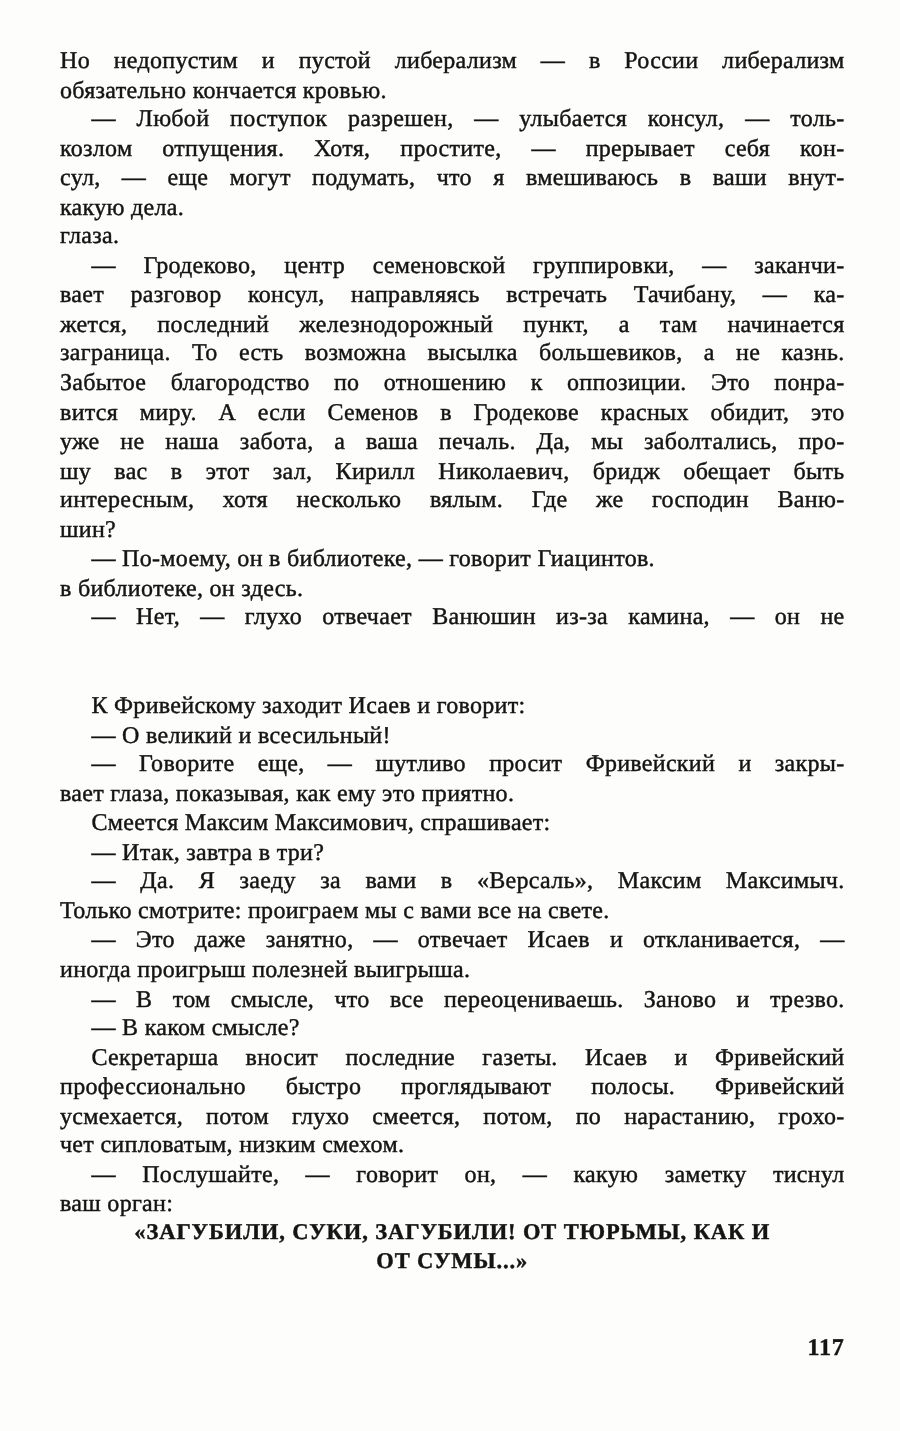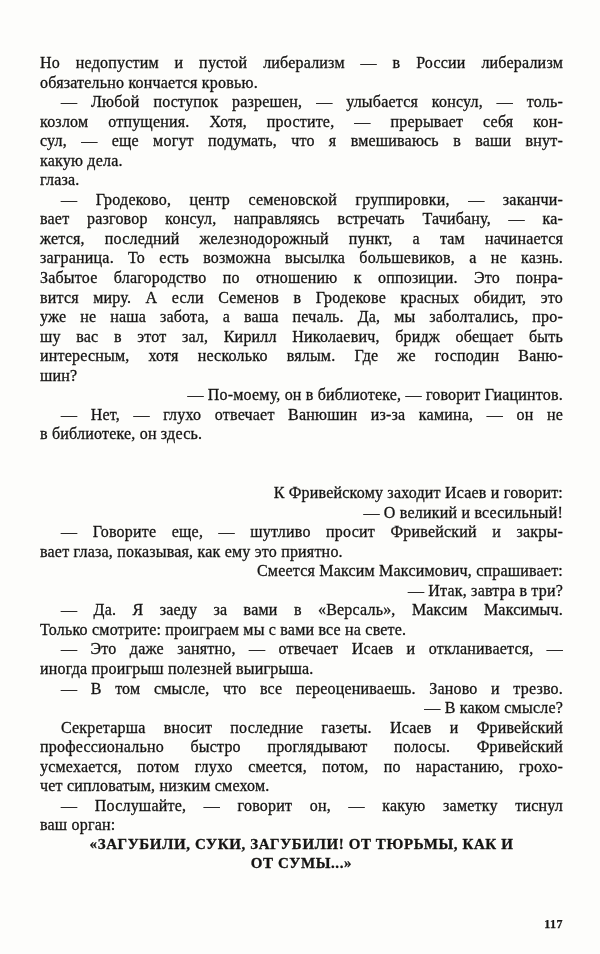--- a/index.html
+++ b/index.html
@@ -24,7 +24,6 @@
     font-size: 16px;
     line-height: 19.55px;
     letter-spacing: 0.2px;
-    margin-top: 22px;
     -webkit-text-stroke: 0.3px currentColor;
   }
   .line {

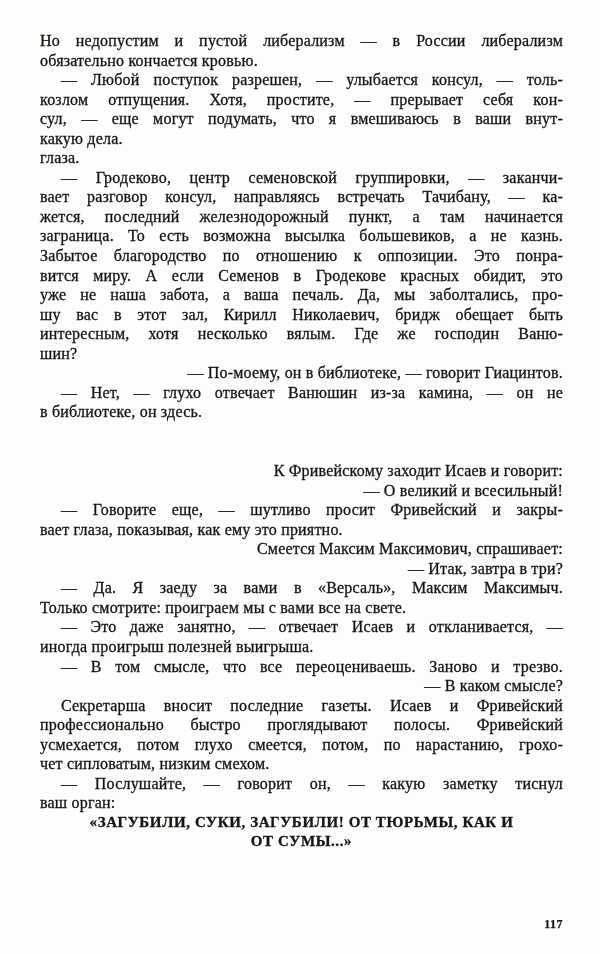--- a/index.html
+++ b/index.html
@@ -36,7 +36,6 @@
   }
   .line.indent {
     text-indent: 21px;
-    text-align: right;
   }
   .line.center {
     text-align: center;

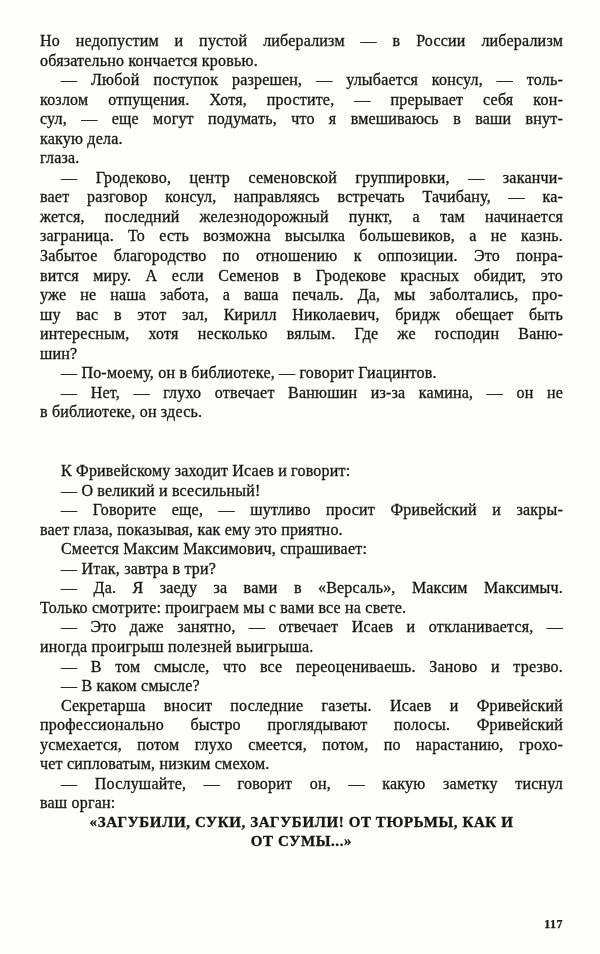--- a/index.html
+++ b/index.html
@@ -79,8 +79,8 @@
       <div class="line just">интересным, хотя несколько вялым. Где же господин Ваню-</div>
       <div class="line">шин?</div>
       <div class="line indent">— По-моему, он в библиотеке, — говорит Гиацинтов.</div>
+      <div class="line">в библиотеке, он здесь.</div>
       <div class="line indent just">— Нет, — глухо отвечает Ванюшин из-за камина, — он не</div>
-      <div class="line">в библиотеке, он здесь.</div>
       <div class="line indent" style="margin-top: 39.1px;">К Фривейскому заходит Исаев и говорит:</div>
       <div class="line indent">— О великий и всесильный!</div>
       <div class="line indent just">— Говорите еще, — шутливо просит Фривейский и закры-</div>

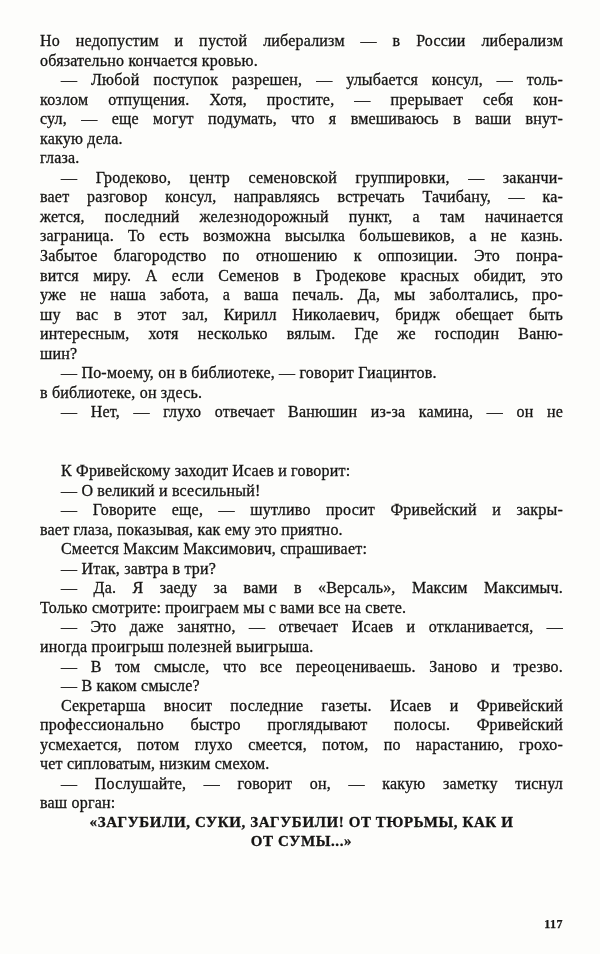--- a/index.html
+++ b/index.html
@@ -48,9 +48,9 @@
   }
   .page-number {
     position: absolute;
-    top: 917px;
+    top: 890px;
     right: 37px;
-    font-size: 12px;
+    font-size: 16px;
     font-weight: 700;
     letter-spacing: 0.5px;
     -webkit-text-stroke: 0.25px currentColor;

